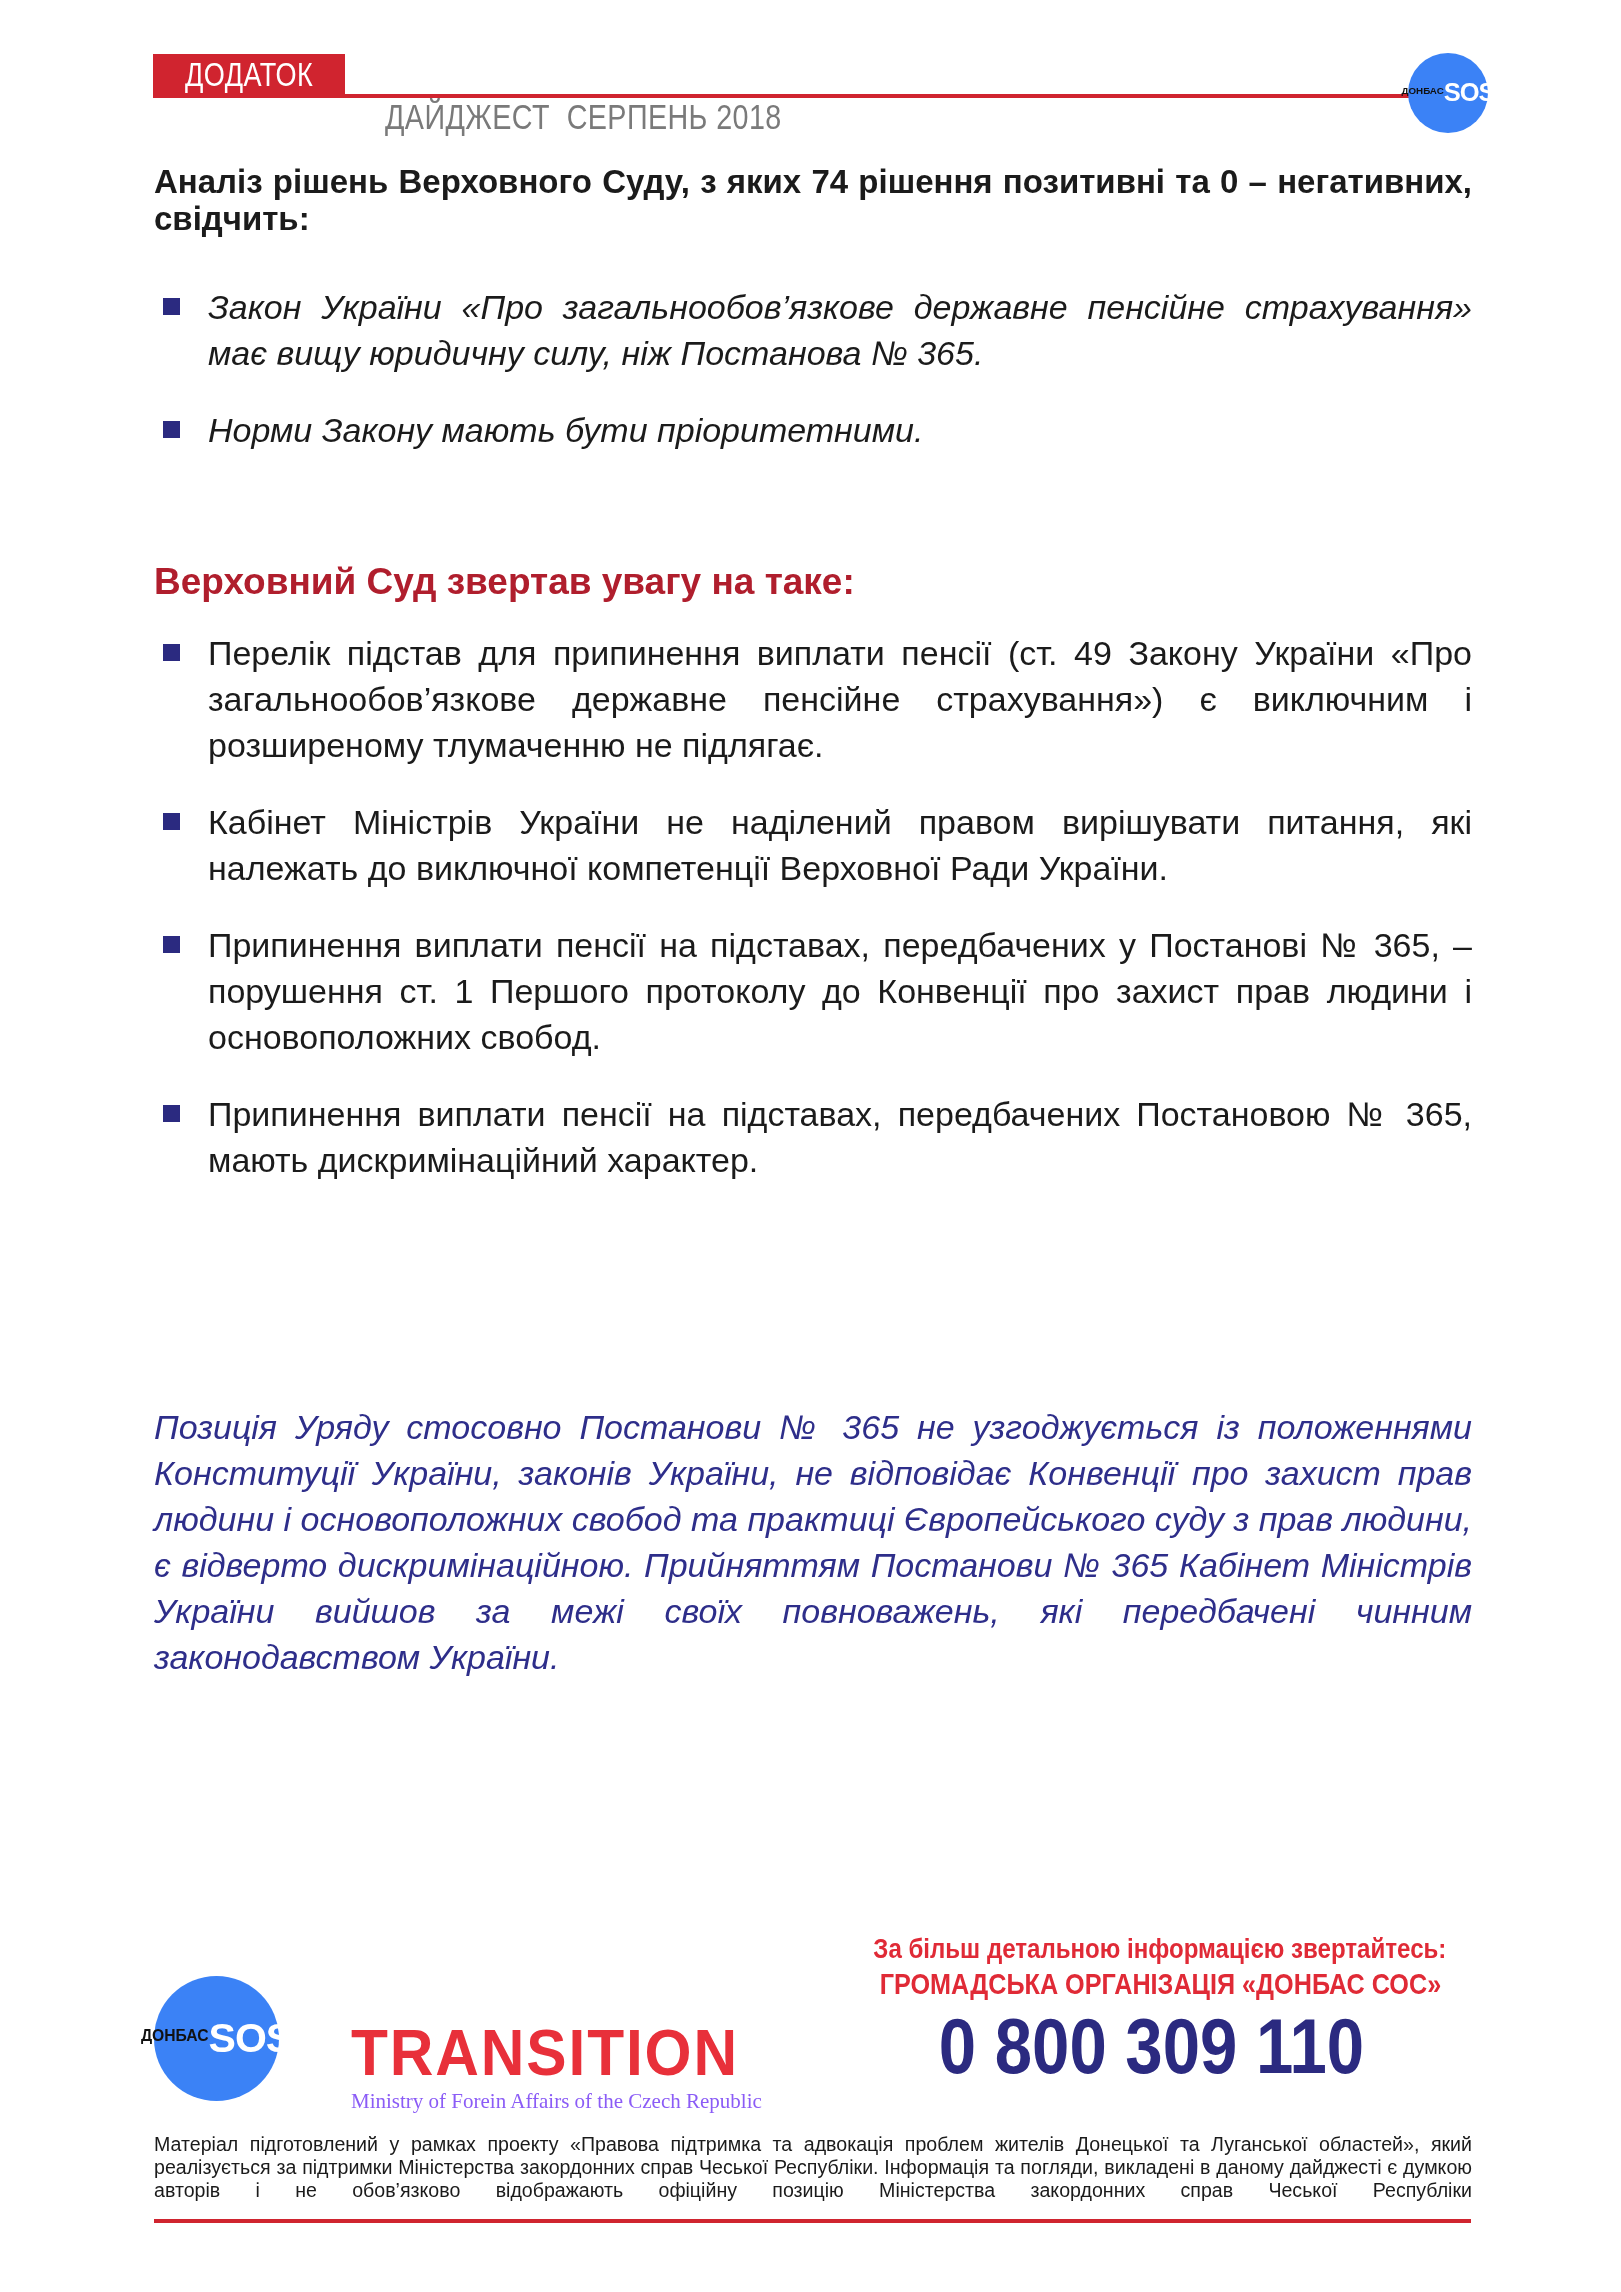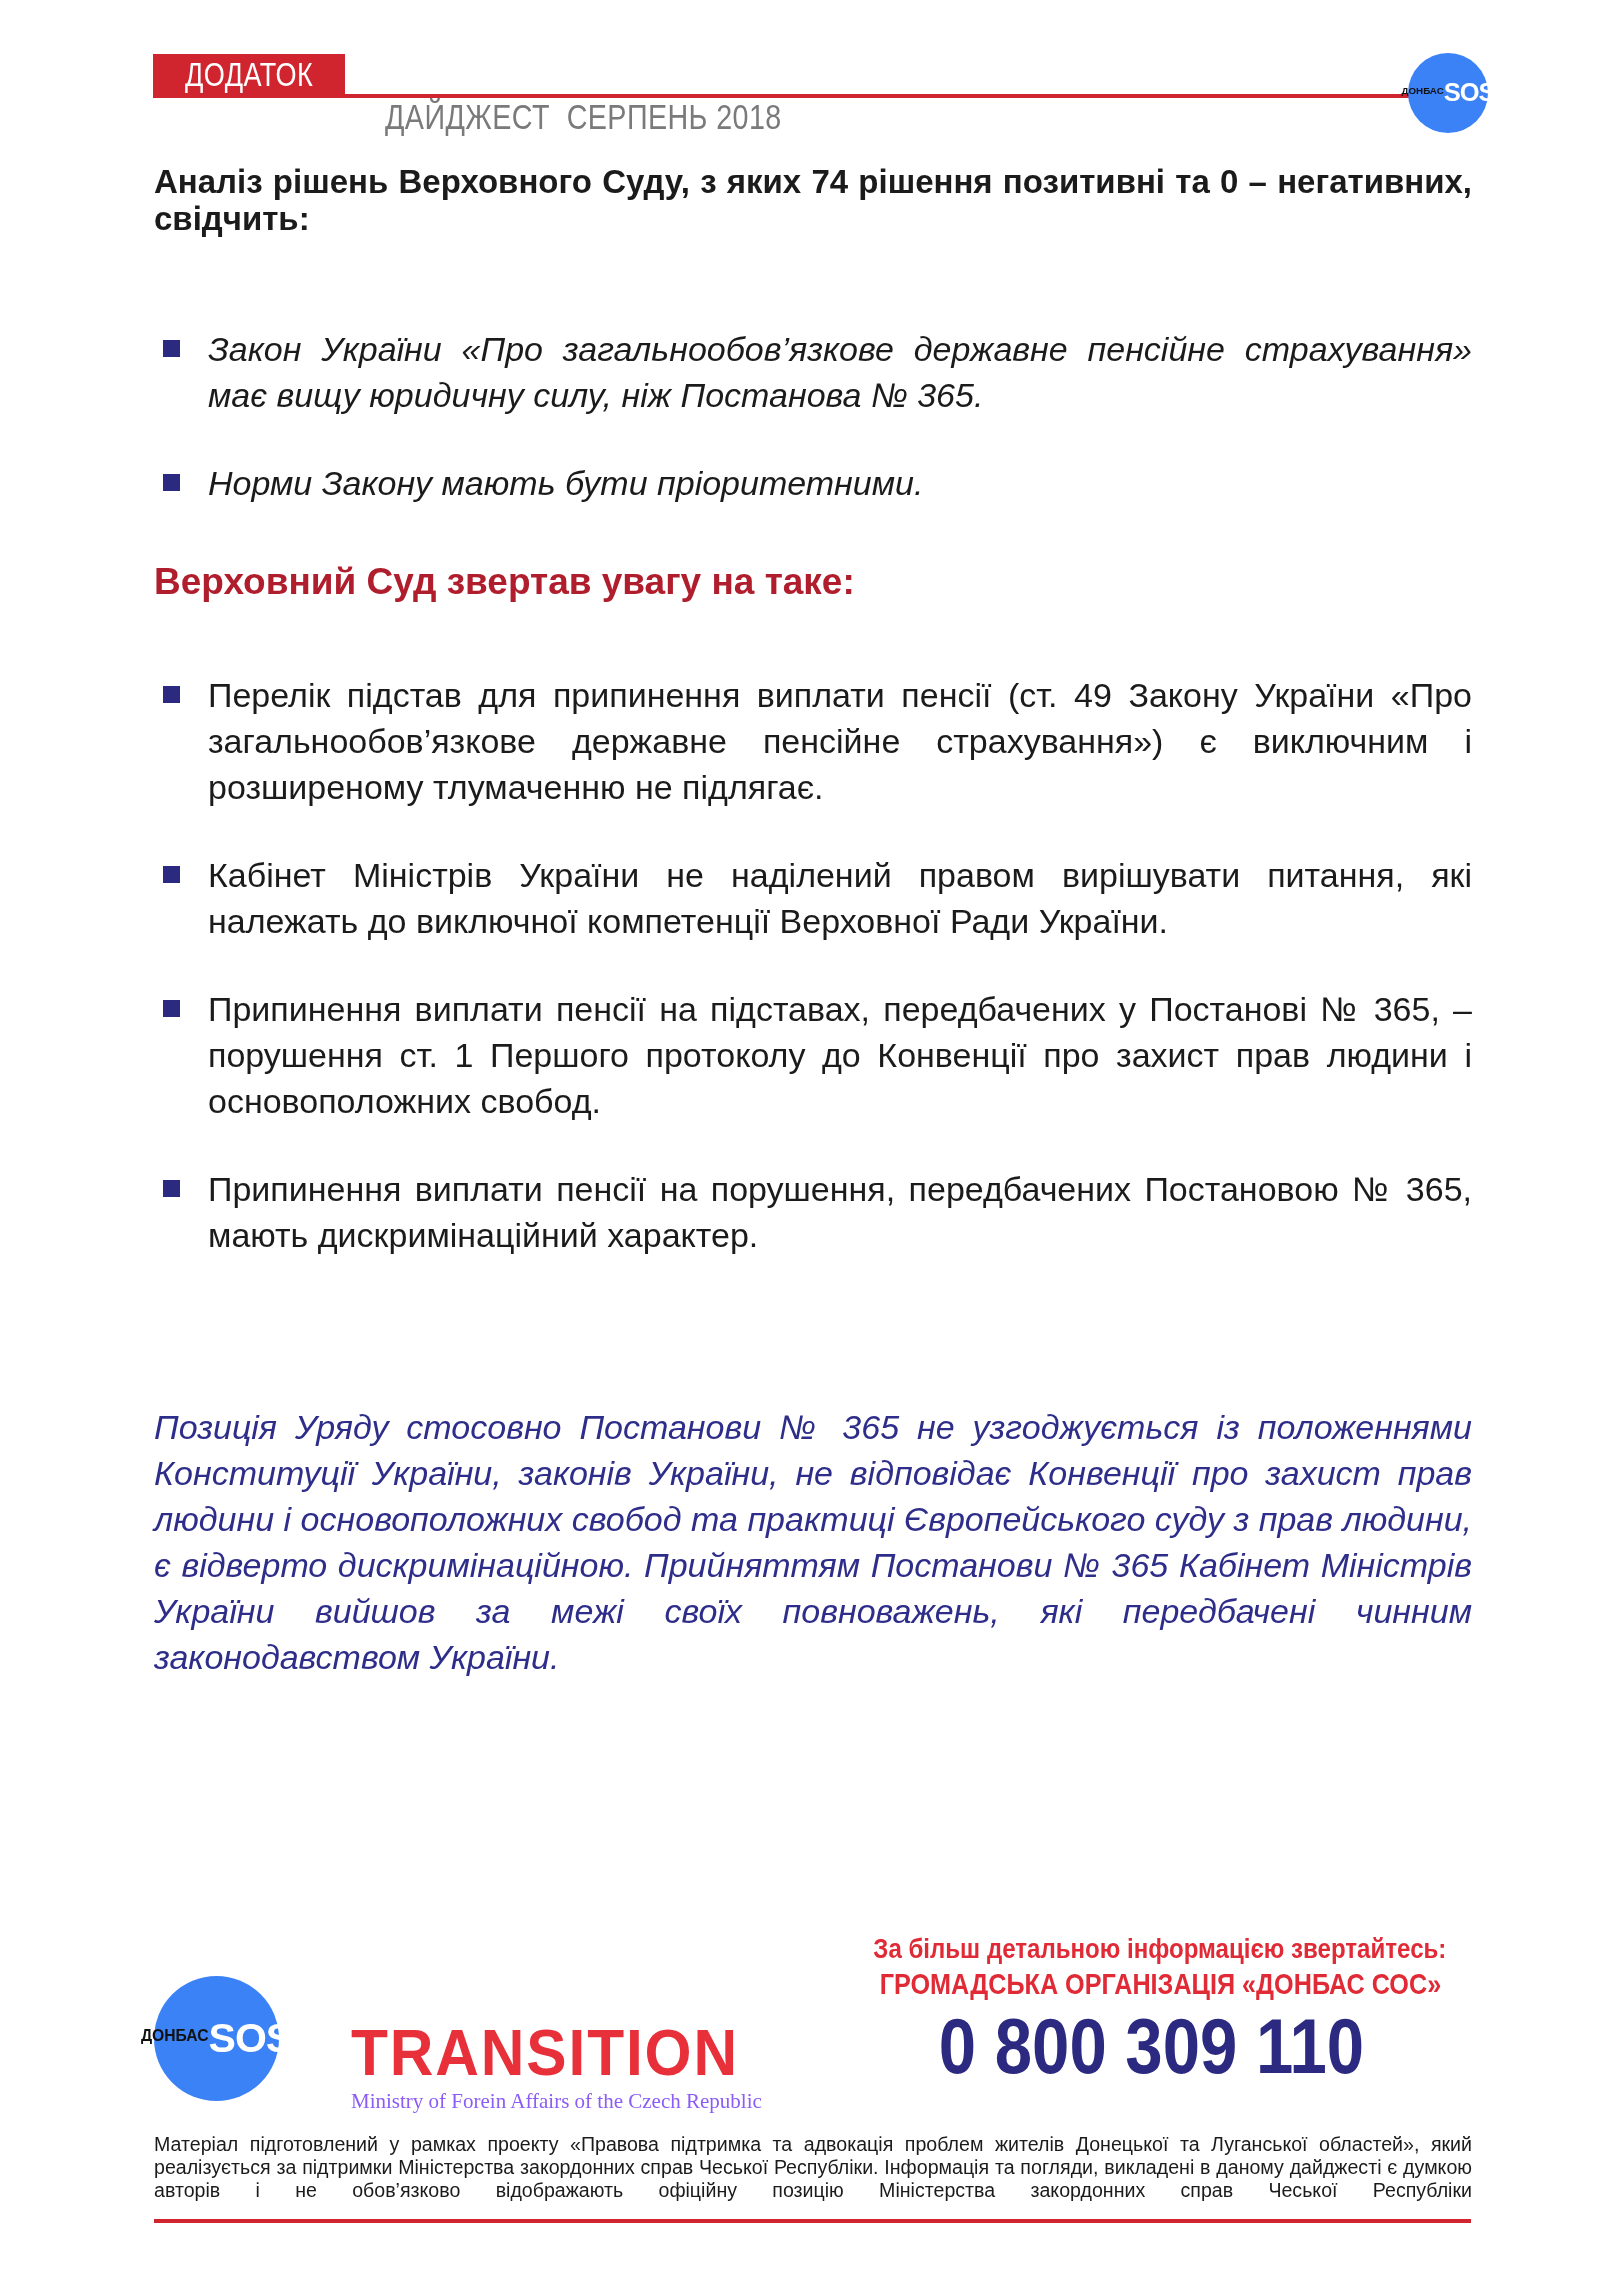--- a/index.html
+++ b/index.html
@@ -26,7 +26,7 @@
            font-weight: bold; line-height: 37px; text-align: justify; text-align-last: left; }
   .bullets { position: absolute; left: 154px; width: 1318px; margin: 0; padding: 0; list-style: none; }
   .bullets li { position: relative; padding-left: 54px; font-size: 34px; line-height: 46px;
-                text-align: justify; margin-bottom: 31px; margin-top: 42px; }
+                text-align: justify; margin-bottom: 31px; }
   .bullets li .sq { position: absolute; left: 8.8px; top: 13.7px; width: 17.6px; height: 17.6px; background: #2b2a80; }
   .bullets.italic li { font-style: italic; }
   .b1 { top: 284px; }

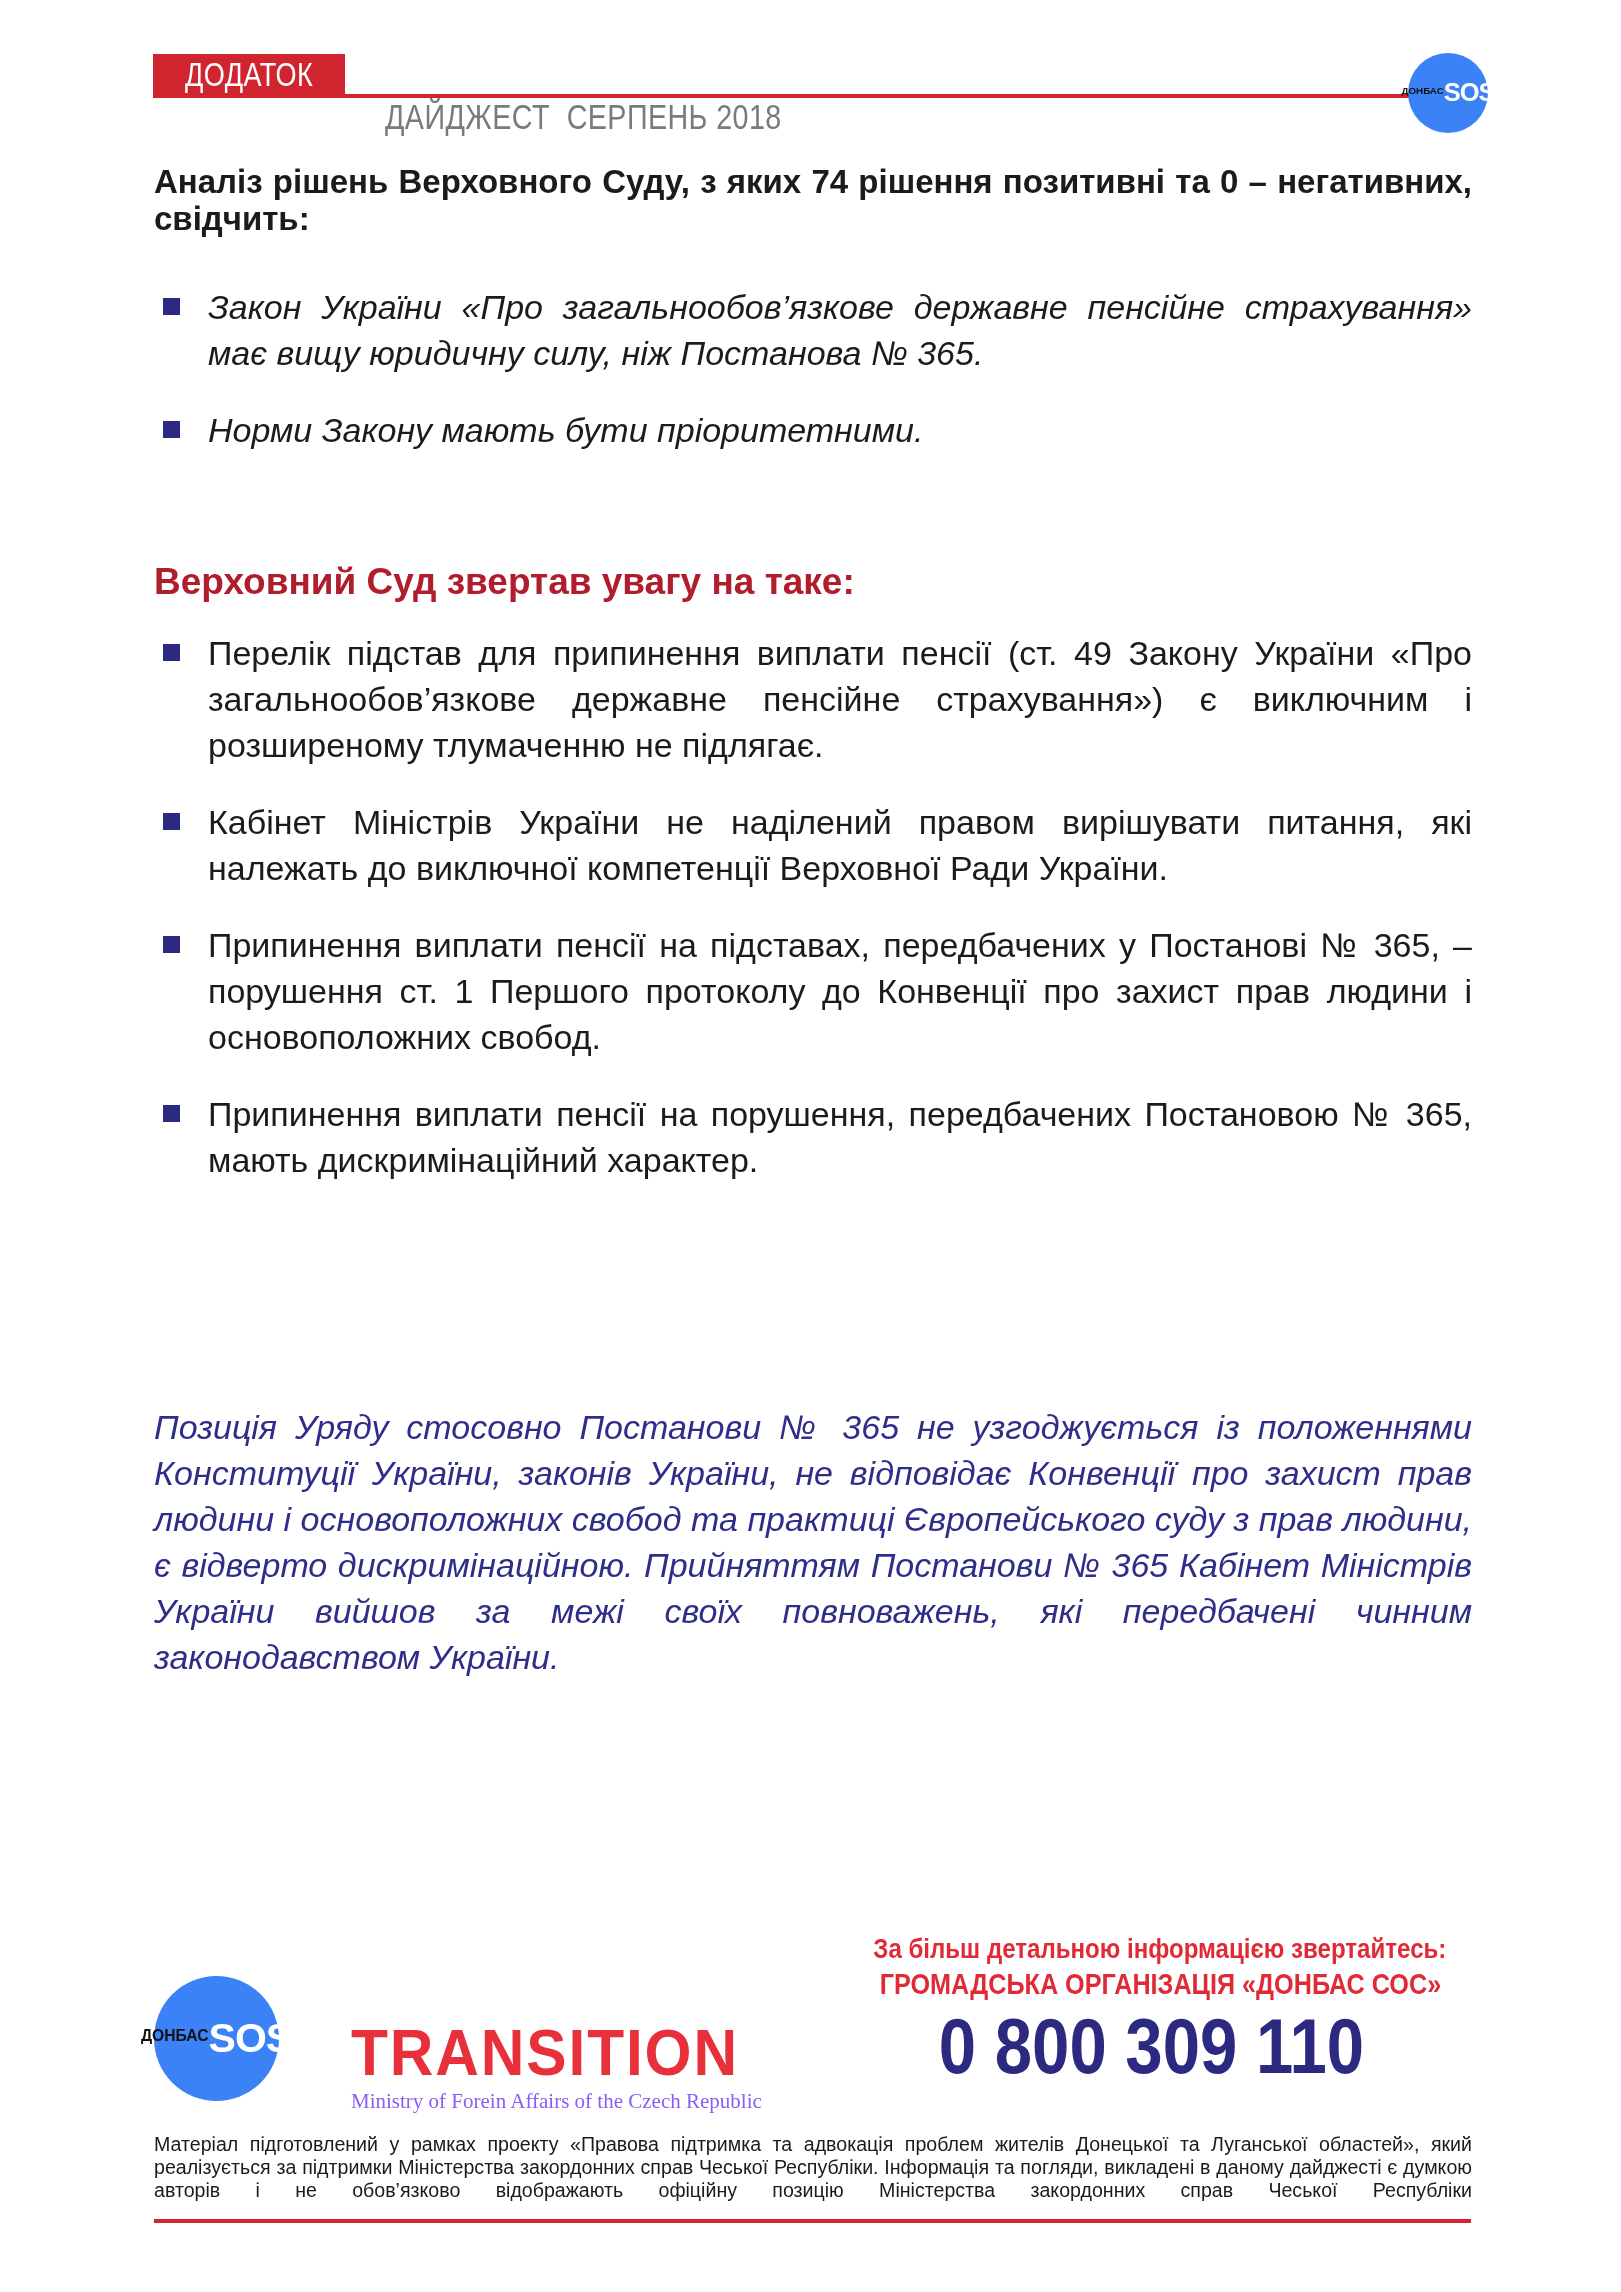--- a/index.html
+++ b/index.html
@@ -104,7 +104,7 @@
   </li>
   <li>
     <span class="sq"></span>
-    <span>Припинення виплати пенсії на порушення, передбачених Постановою № 365, мають дискримінаційний характер.</span>
+    <span>Припинення виплати пенсії на підставах, передбачених Постановою № 365, мають дискримінаційний характер.</span>
   </li>
 </ul>
 

